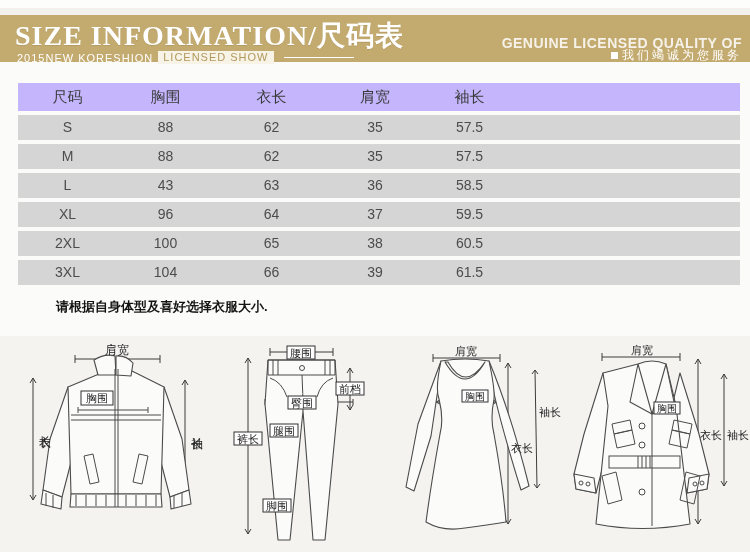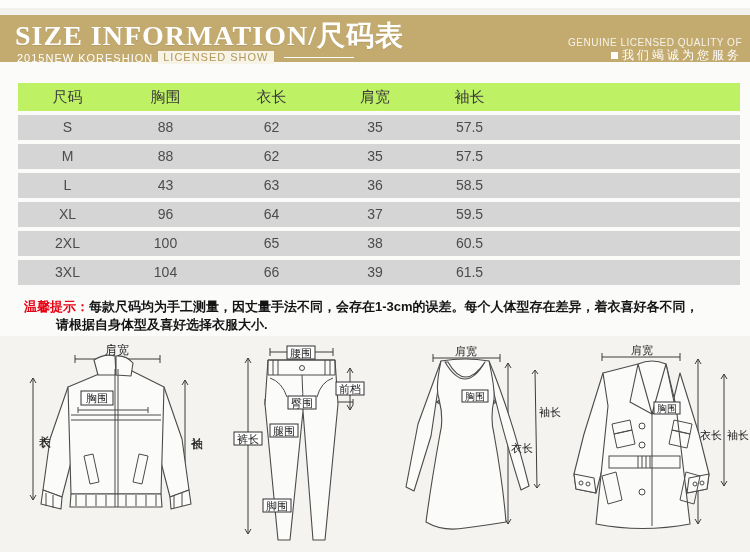--- a/index.html
+++ b/index.html
@@ -20,7 +20,7 @@
   .band .badge { background:#f7f3e6; color:#b2985a; padding:0 5px; line-height:13px; font-size:11px; }
   .band .dash { display:inline-block; width:70px; height:1px; background:#ffffff; margin-left:5px; }
   .band .service { position:absolute; right:8px; top:23px; text-align:right; color:#ffffff; }
-  .band .service .en { font-size:10px; letter-spacing:0.5px; opacity:0.85; line-height:10px; }
+  .band .service .en { font-size:14px; letter-spacing:0.5px; opacity:0.85; line-height:10px;font-weight:bold; }
   .band .service .cn { font-size:12px; letter-spacing:3px; line-height:15px; display:flex;
                        align-items:center; justify-content:flex-end; gap:4px; }
   .band .service .sq { display:inline-block; width:7px; height:7px; background:#ffffff; }

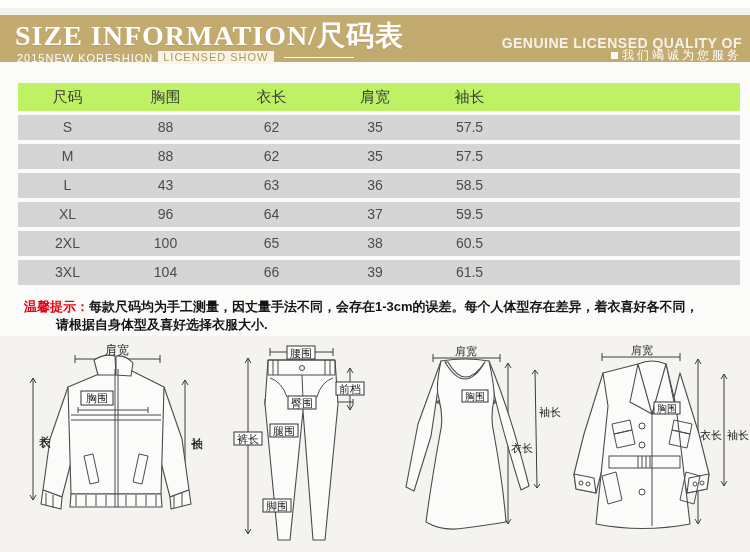--- a/index.html
+++ b/index.html
@@ -28,7 +28,7 @@
   
   .tablewrap { position:absolute; left:18px; top:83px; width:722px; }
   .trow { display:grid; grid-template-columns:99px 97px 115px 92px 97px 1fr; text-align:center; }
-  .trow.head { background:#bef264; height:28px; line-height:28px; font-size:15px; color:#3c3c3c; }
+  .trow.head { background:#c4b5fd; height:28px; line-height:28px; font-size:15px; color:#3c3c3c; }
   .trow.data { background:#d5d5d5; height:25px; line-height:25px; font-size:14px; color:#4c4c4c; margin-top:4px; }
 
   

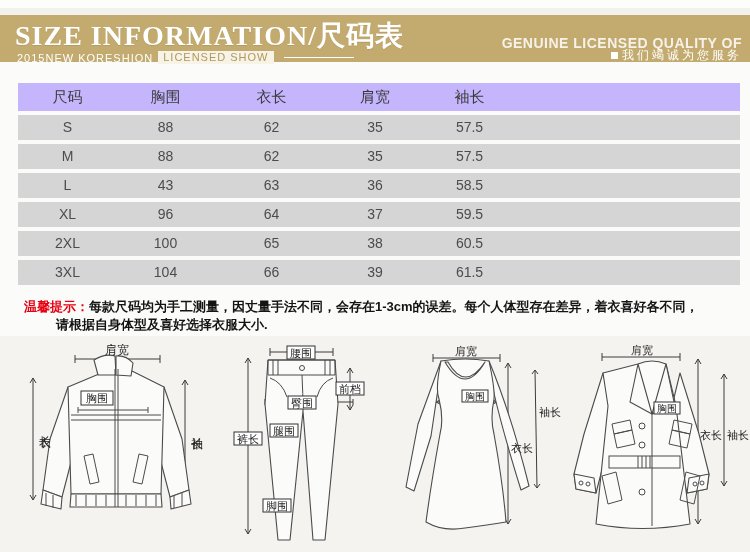--- a/index.html
+++ b/index.html
@@ -127,7 +127,6 @@
   </div>
 
   <div class="tip">
-    <div><span class="red">温馨提示：</span><span>每款尺码均为手工测量，因丈量手法不同，会存在1-3cm的误差。每个人体型存在差异，着衣喜好各不同，</span></div>
     <div class="l2">请根据自身体型及喜好选择衣服大小.</div>
   </div>
 

